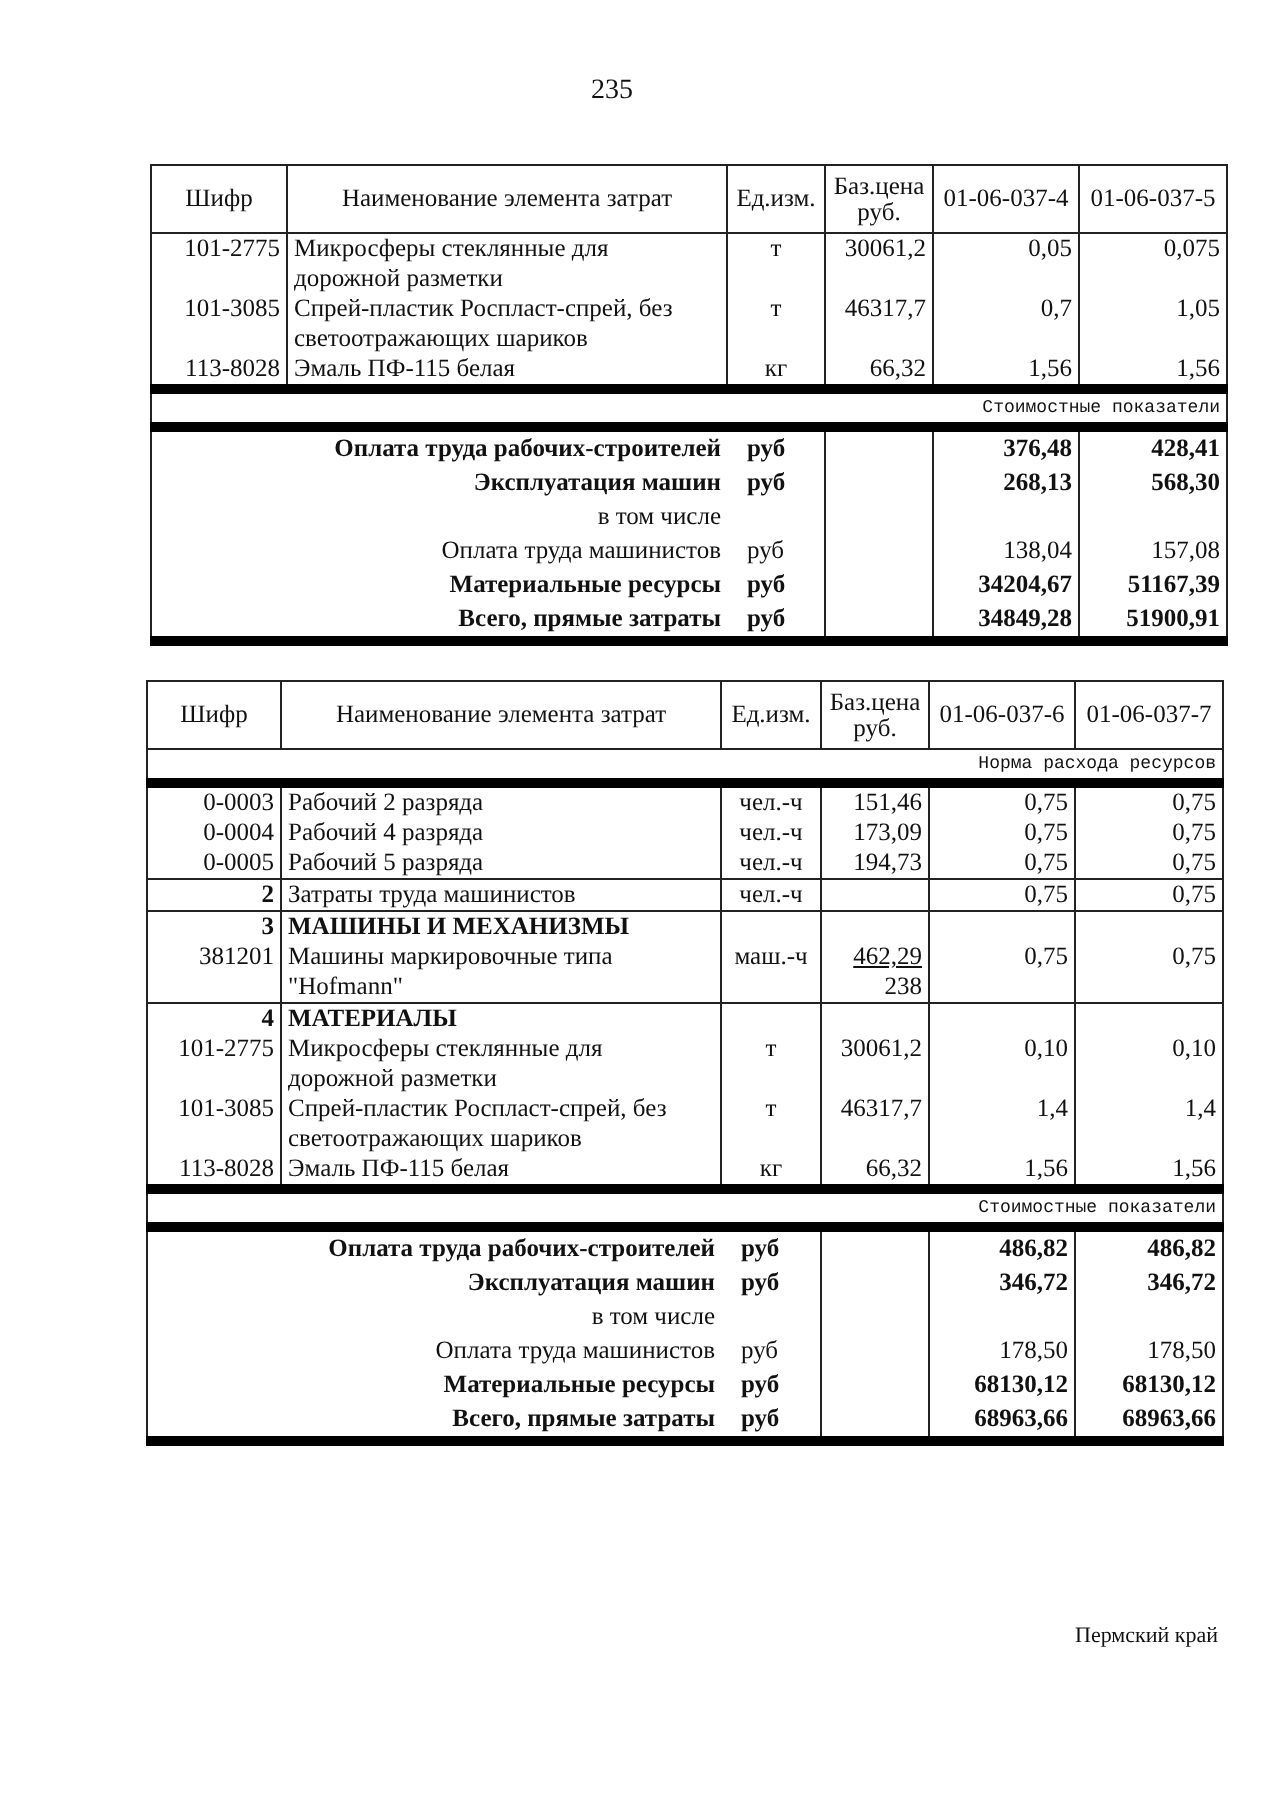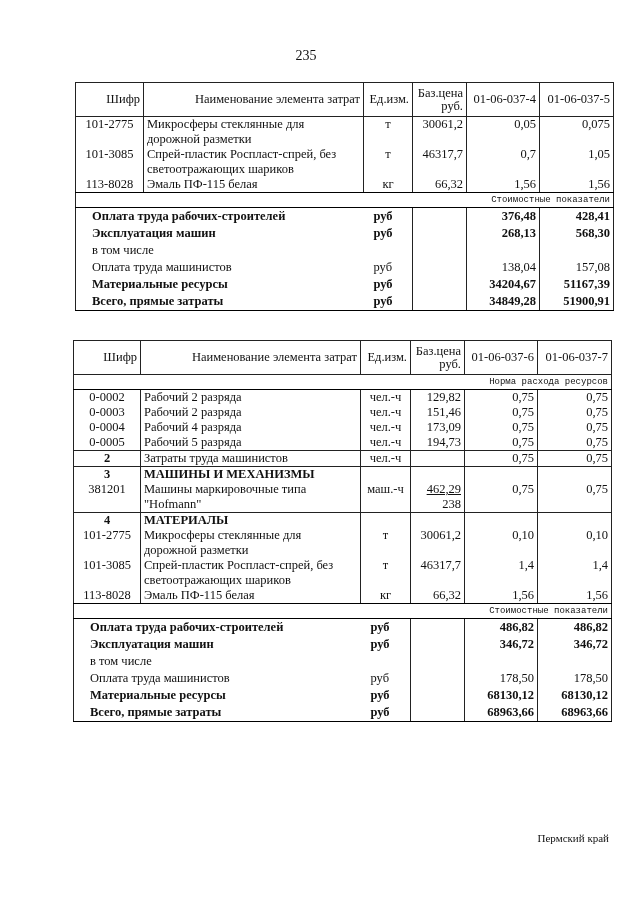--- a/index.html
+++ b/index.html
@@ -8,7 +8,7 @@
     font-family: "Liberation Serif", "DejaVu Serif", serif;
     color: #111; font-size: 12.5px;
   }
-  .page-number { position: absolute; left: 0; width: 612px; top: 48px; text-align: center; font-size: 14px; }
+  .page-number { position: absolute; left: 0; width: 612px; top: 38px; text-align: center; font-size: 14px; }
   .footer { position: absolute; right: 31px; top: 832px; font-size: 11px; }
 
   table.est {

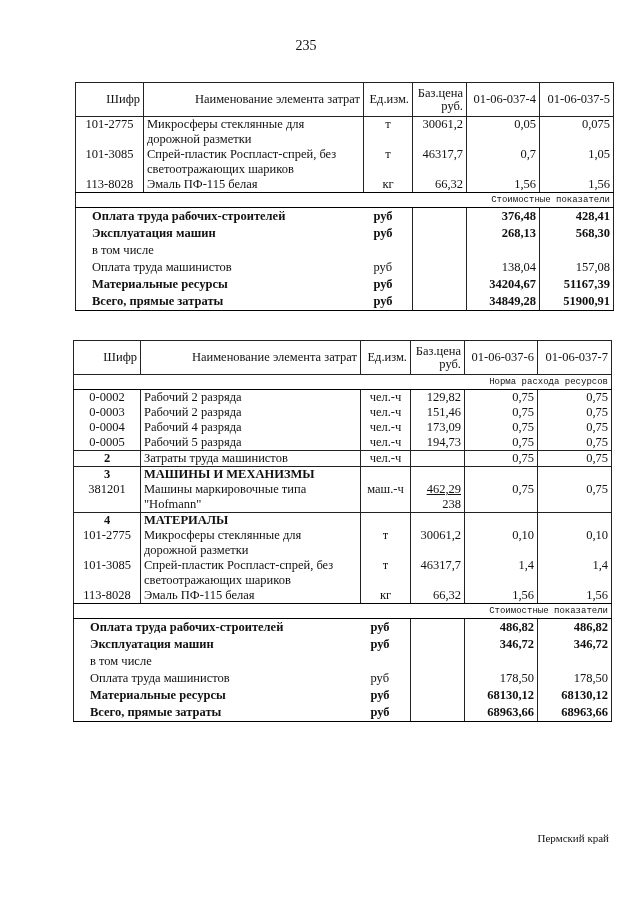--- a/index.html
+++ b/index.html
@@ -17,7 +17,7 @@
   }
   table.est td { padding: 0 3px; vertical-align: top; white-space: nowrap; }
   table.est .hdr td {
-    border: 1px solid #222; vertical-align: middle; text-align: right; height: 33px;
+    border: 1px solid #222; vertical-align: middle; text-align: center; height: 33px;
     padding-top: 0; padding-bottom: 0;
   }
   .hdr .price-hdr { line-height: 13px; }

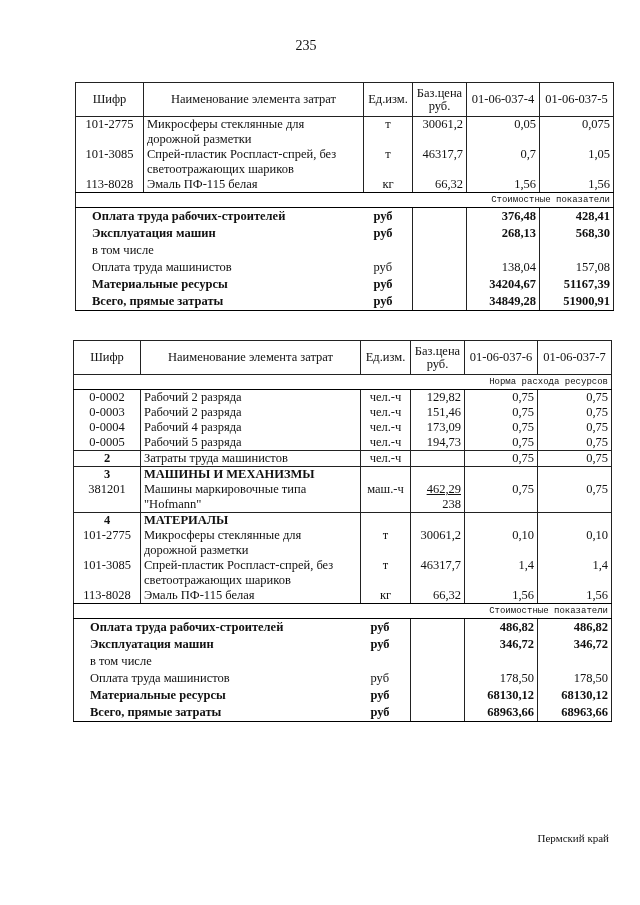--- a/index.html
+++ b/index.html
@@ -25,7 +25,7 @@
   .name { text-align: left; white-space: normal !important; }
   .unit { text-align: center; }
   .num  { text-align: right; }
-  .bl { border-left: 1px solid #222; }
+  .bl { border-left: 1px solid #222; text-align: right; }
   .br { border-right: 1px solid #222; }
   .bt { border-top: 1px solid #222; }
   .bb { border-bottom: 1px solid #000000; }

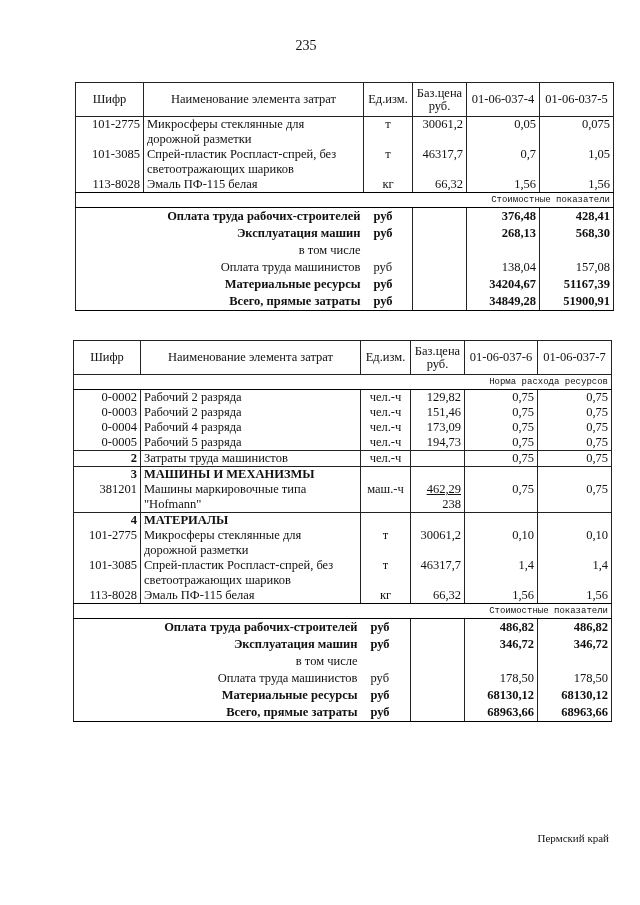--- a/index.html
+++ b/index.html
@@ -28,7 +28,7 @@
   .bl { border-left: 1px solid #222; text-align: right; }
   .br { border-right: 1px solid #222; }
   .bt { border-top: 1px solid #222; }
-  .bb { border-bottom: 1px solid #000000; }
+  .bb { border-bottom: 5px solid #000000; }
   .bold { font-weight: bold; }
   .section-note td { font-family: Liberation Mono, monospace; font-size: 9px; text-align: right; height: 14px; line-height: 14px; padding-right: 8px; }
   .totals td { height: 17px; line-height: 17px; }

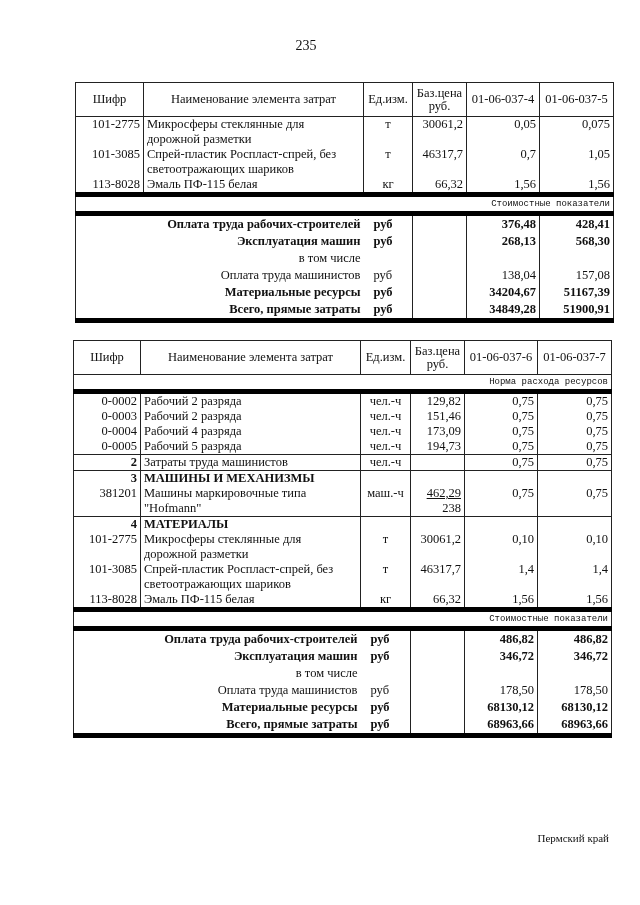--- a/index.html
+++ b/index.html
@@ -163,14 +163,6 @@
   </tbody>
     <tbody>
   <tr>
-    <td class="code bl br">0-0002</td>
-    <td class="name br">Рабочий 2 разряда</td>
-    <td class="unit br">чел.-ч</td>
-    <td class="num br">129,82</td>
-    <td class="num br">0,75</td>
-    <td class="num br">0,75</td>
-  </tr>
-  <tr>
     <td class="code bl br">0-0003</td>
     <td class="name br">Рабочий 2 разряда</td>
     <td class="unit br">чел.-ч</td>

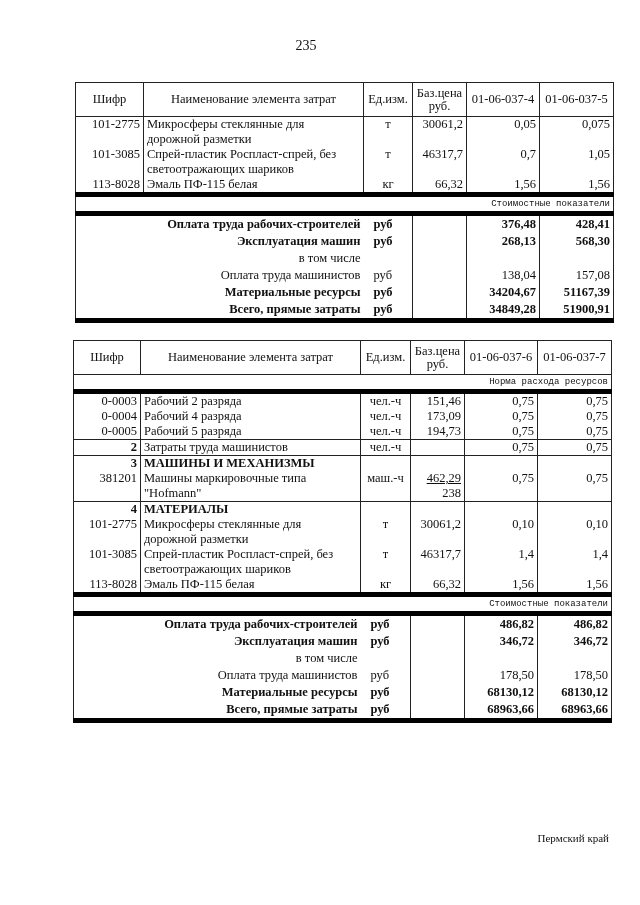--- a/index.html
+++ b/index.html
@@ -9,7 +9,7 @@
     color: #111; font-size: 12.5px;
   }
   .page-number { position: absolute; left: 0; width: 612px; top: 38px; text-align: center; font-size: 14px; }
-  .footer { position: absolute; right: 31px; top: 832px; font-size: 11px; }
+  .footer { position: absolute; right: 31px; top: 812px; font-size: 11px; }
 
   table.est {
     position: absolute; border-collapse: collapse; table-layout: fixed;

